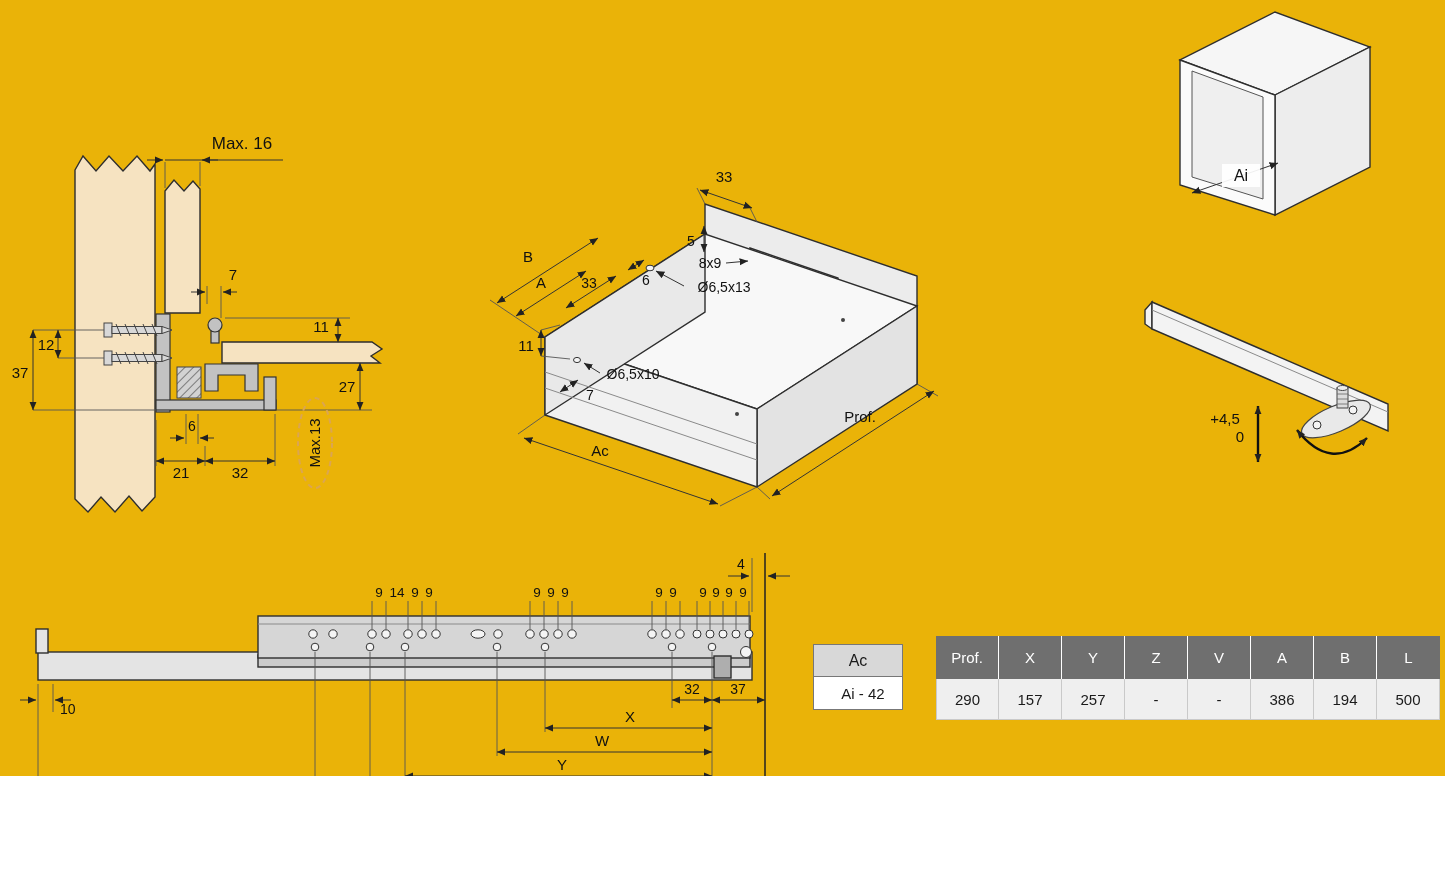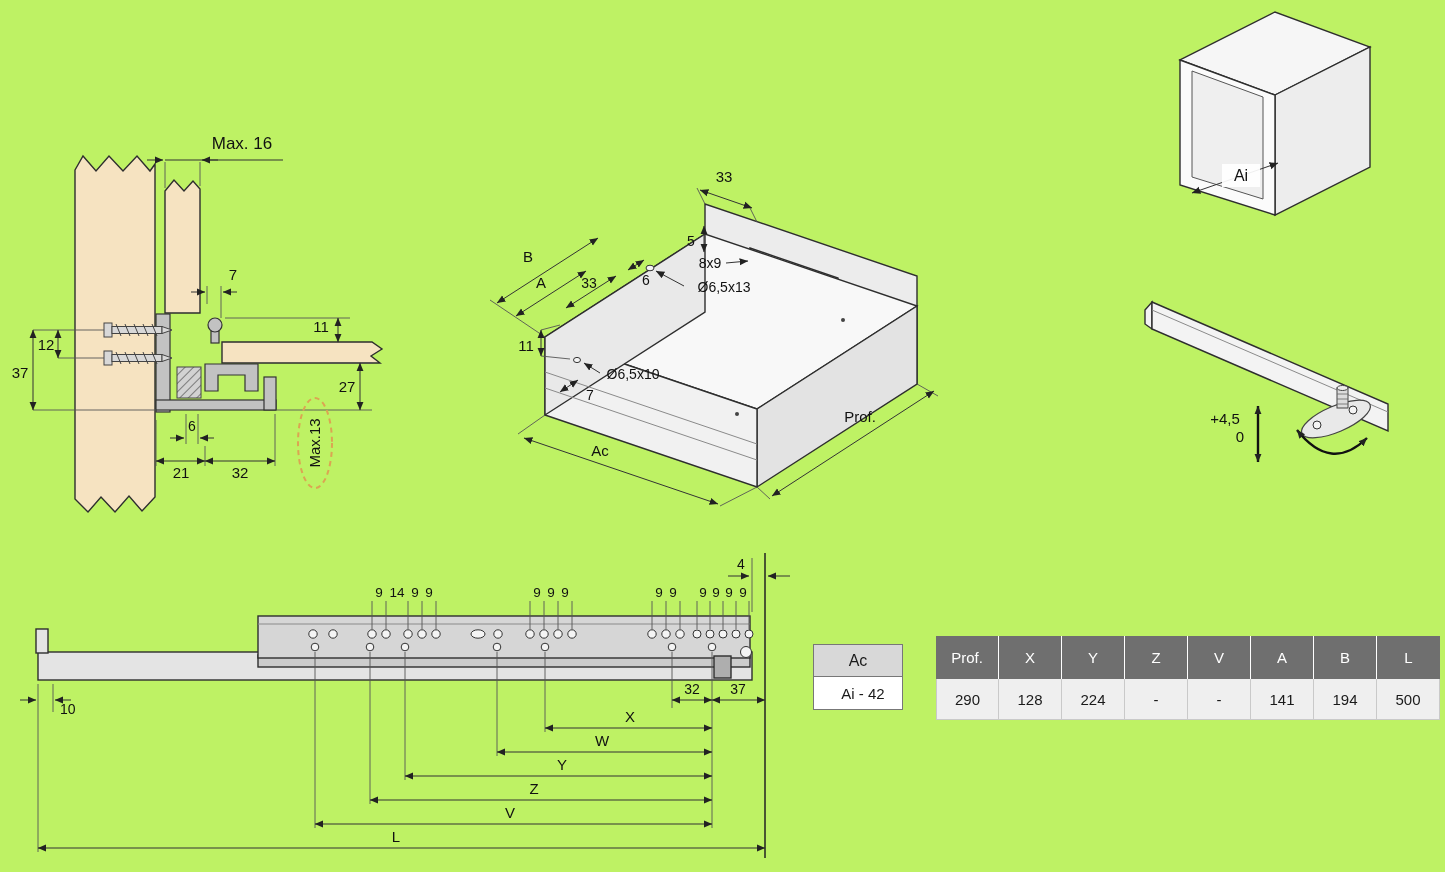--- a/index.html
+++ b/index.html
@@ -3,7 +3,7 @@
 <meta charset="utf-8">
 <style>
   html,body{margin:0;padding:0;background:#fff;}
-  #stage{position:relative;width:1445px;height:872px;background:#bef264;overflow:hidden;
+  #stage{position:relative;width:1445px;height:776px;background:#eab308;overflow:hidden;
          font-family:"Liberation Sans",sans-serif;}
   svg text{font-family:"Liberation Sans",sans-serif;fill:#111;font-size:15px;}
   svg .f17{font-size:17px;}

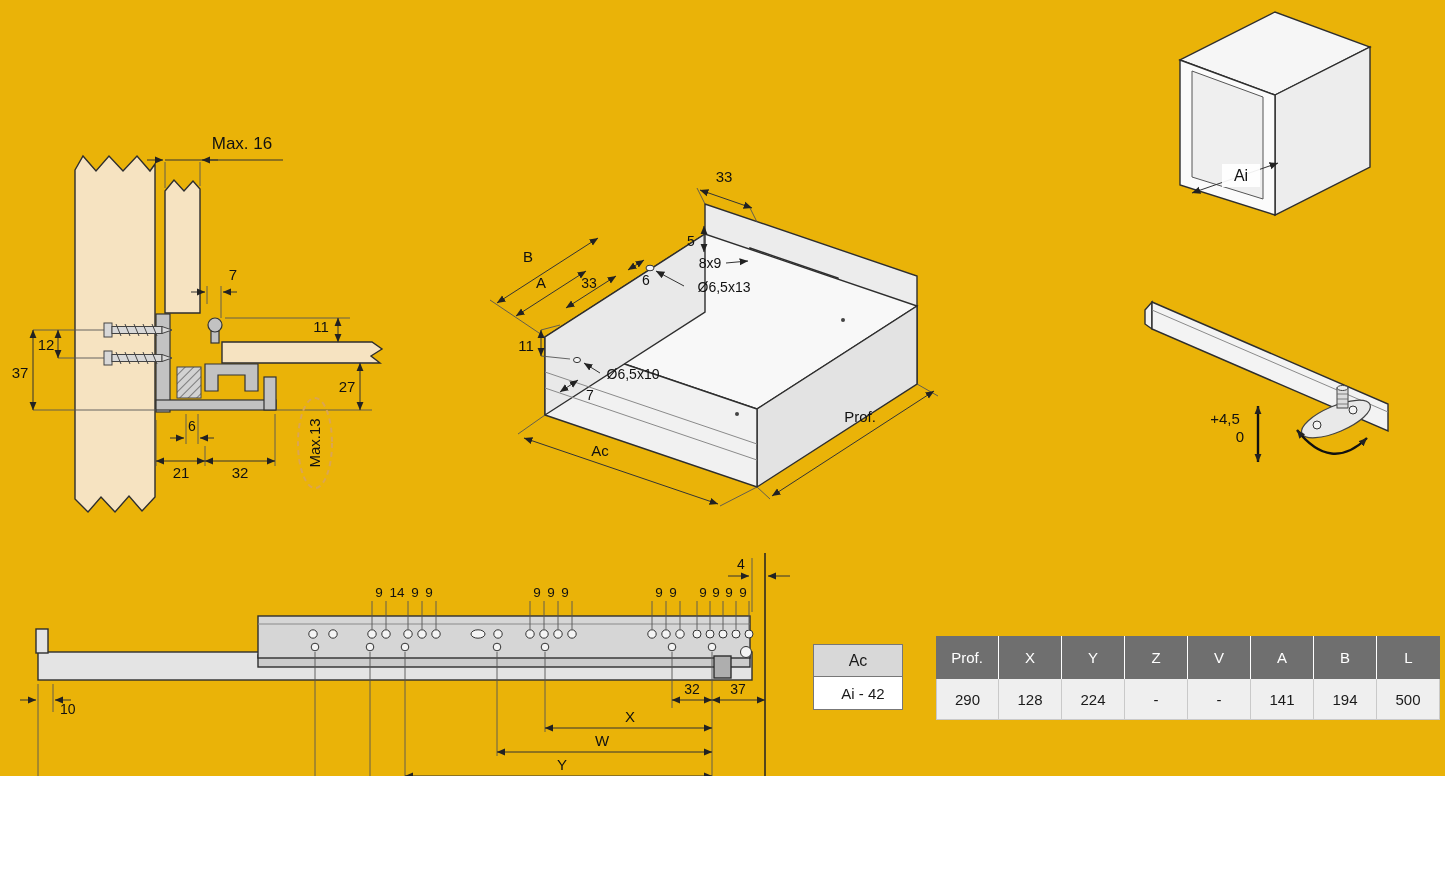--- a/index.html
+++ b/index.html
@@ -412,7 +412,7 @@
     </div>
     <div class="row">
       <div class="vcell">290</div>
-      <div class="vcell">128</div>
+      <div class="vcell">157</div>
       <div class="vcell">224</div>
       <div class="vcell">-</div>
       <div class="vcell">-</div>

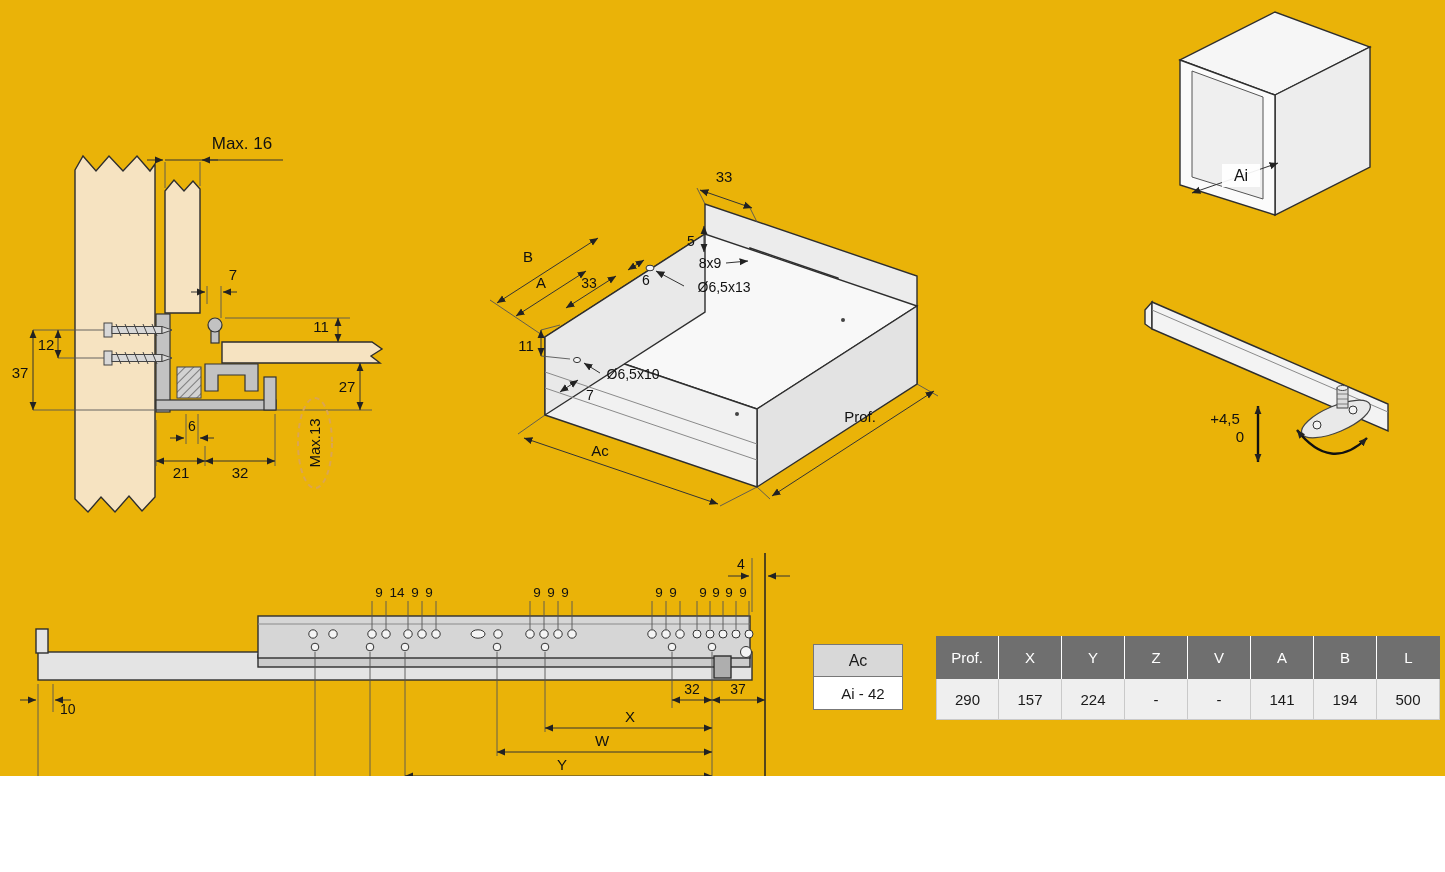--- a/index.html
+++ b/index.html
@@ -413,7 +413,7 @@
     <div class="row">
       <div class="vcell">290</div>
       <div class="vcell">157</div>
-      <div class="vcell">224</div>
+      <div class="vcell">257</div>
       <div class="vcell">-</div>
       <div class="vcell">-</div>
       <div class="vcell">141</div>

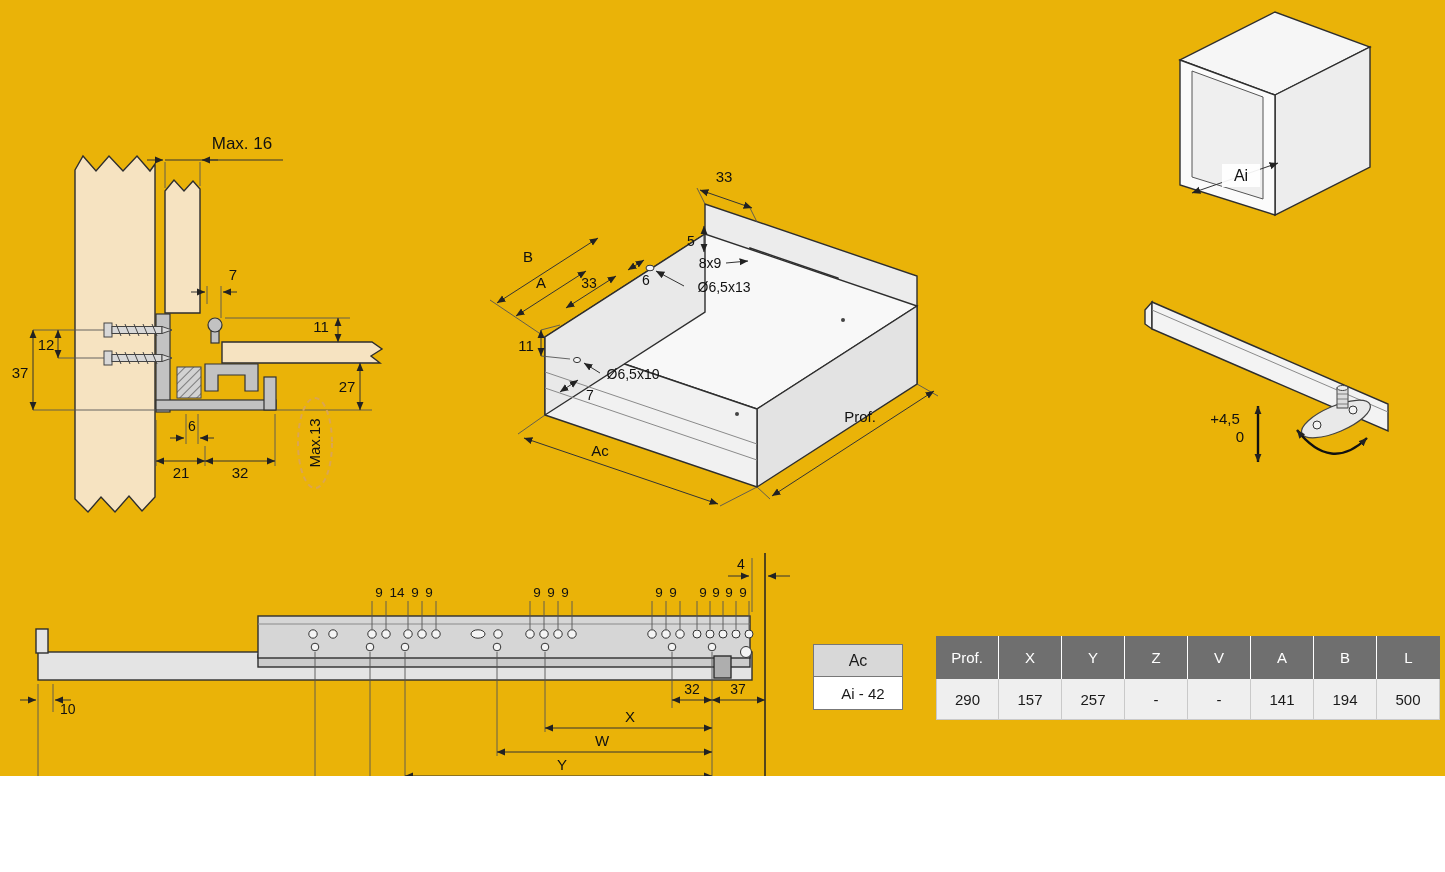--- a/index.html
+++ b/index.html
@@ -416,7 +416,7 @@
       <div class="vcell">257</div>
       <div class="vcell">-</div>
       <div class="vcell">-</div>
-      <div class="vcell">141</div>
+      <div class="vcell">386</div>
       <div class="vcell">194</div>
       <div class="vcell">500</div>
     </div>

